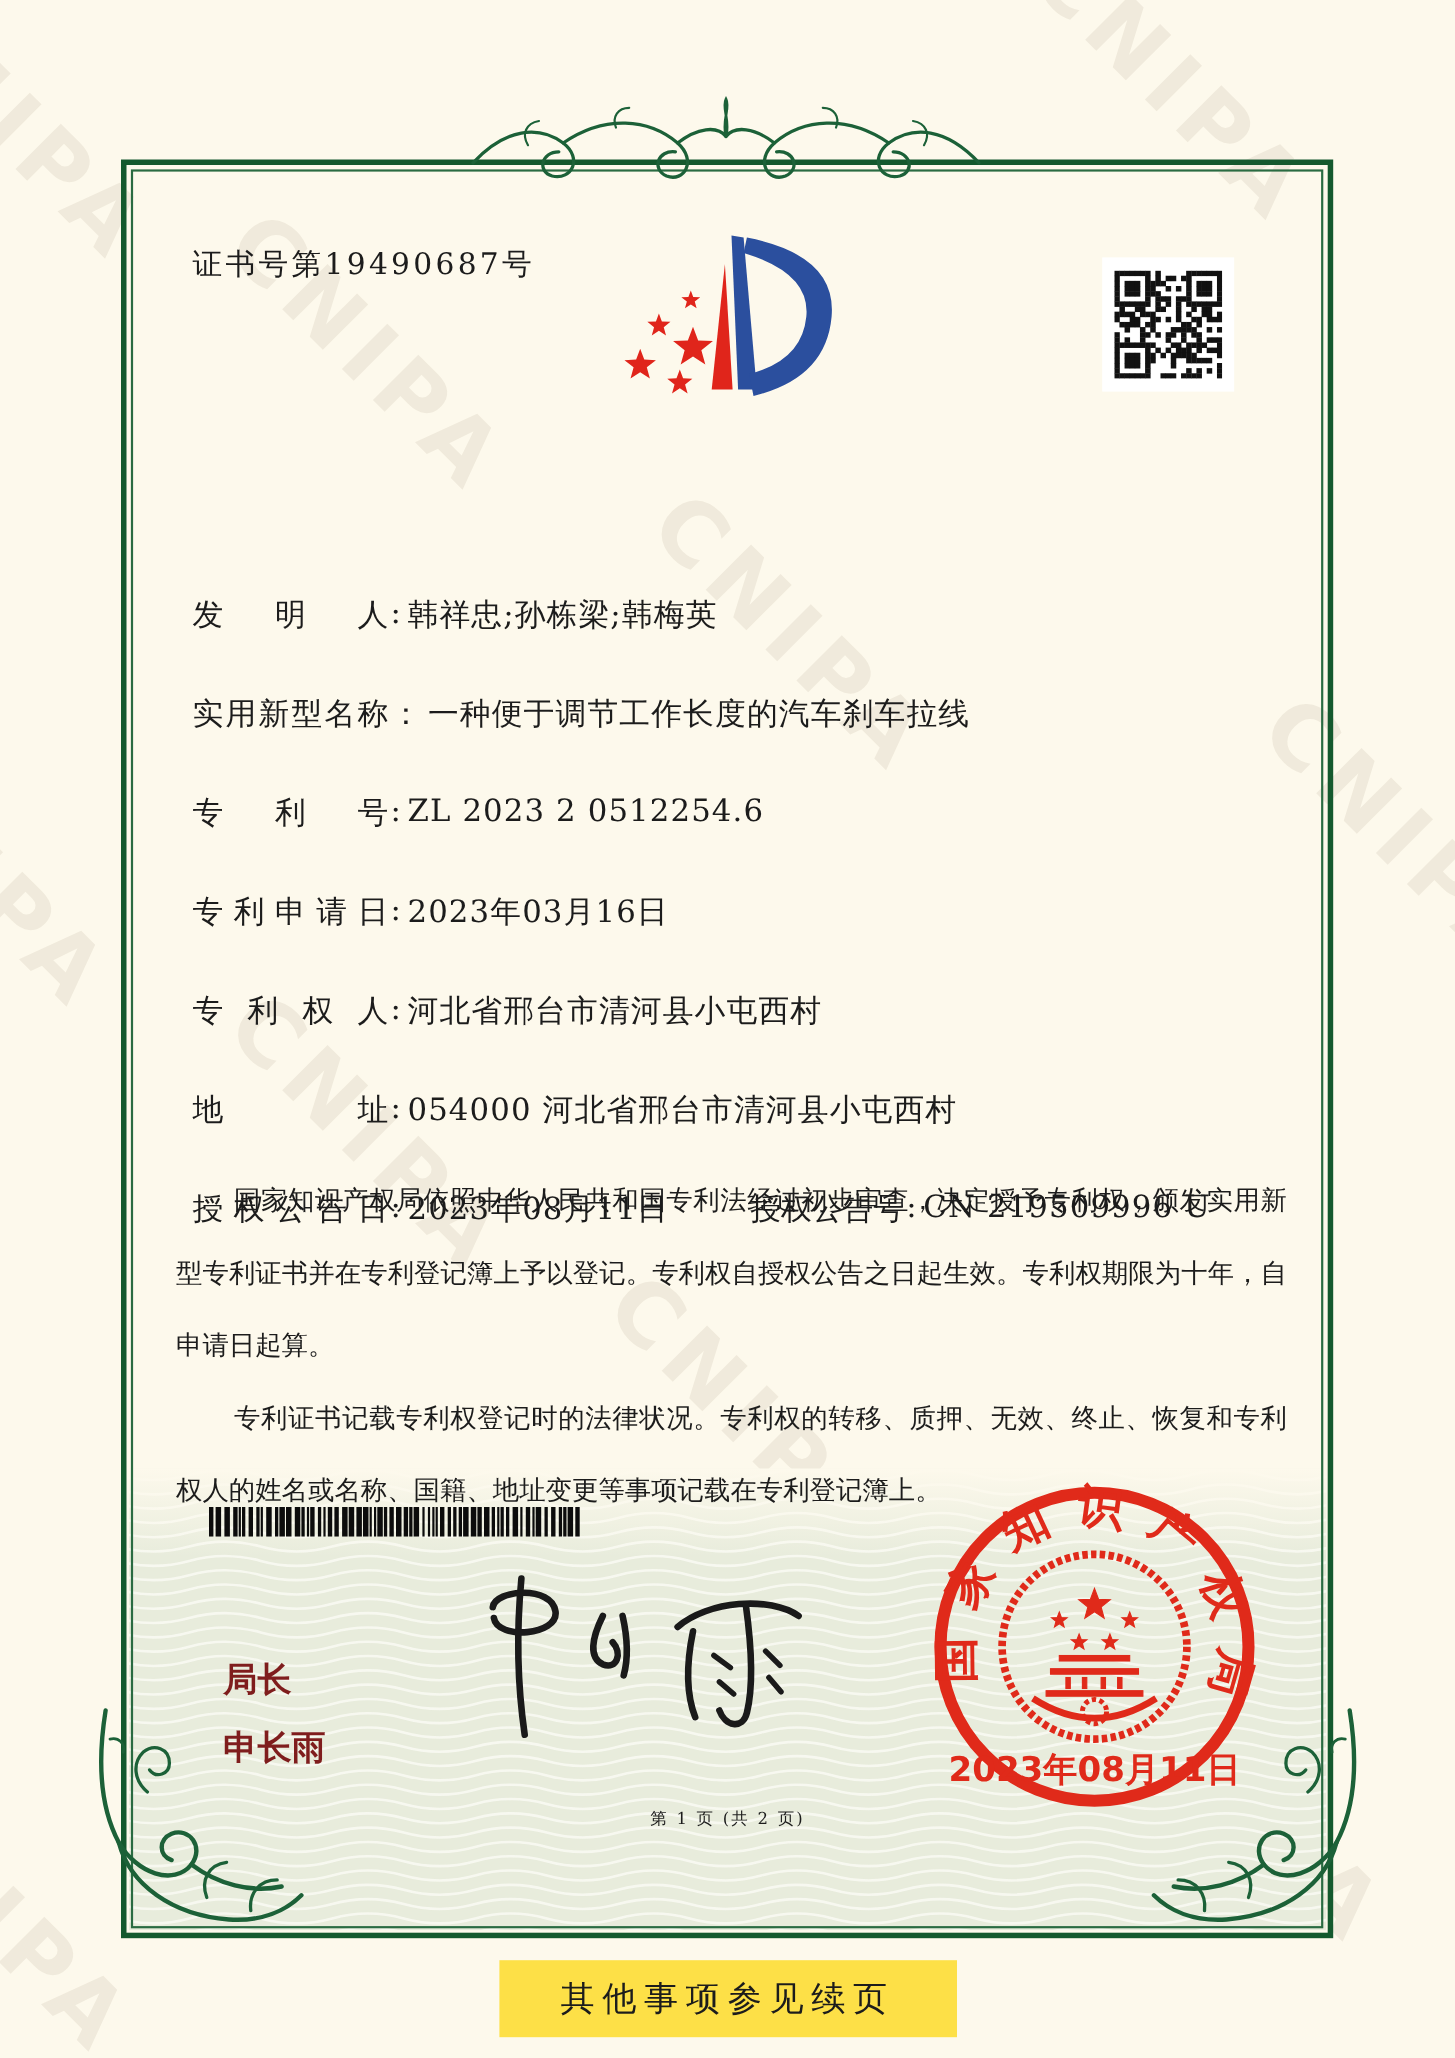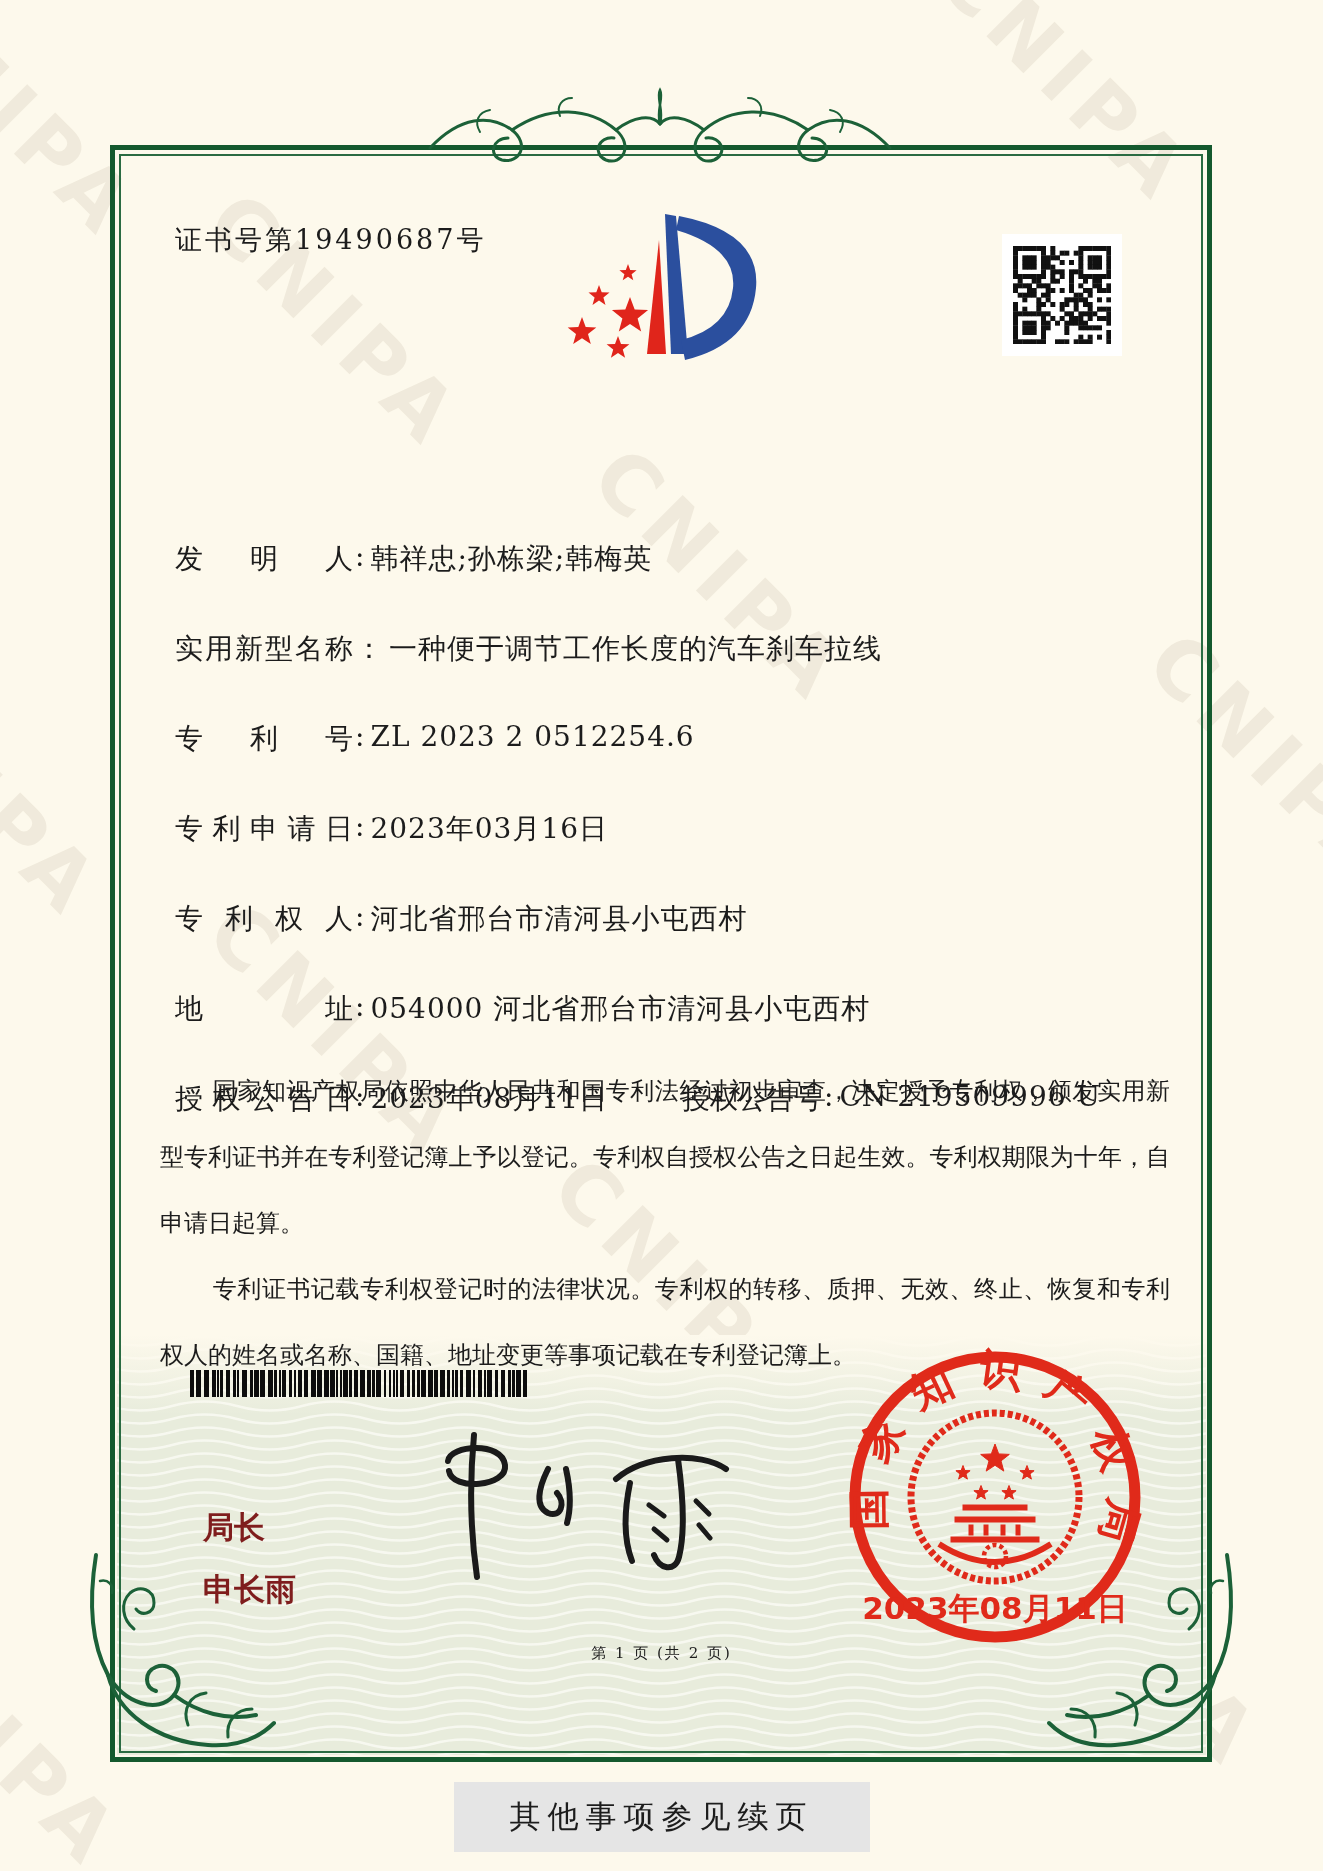--- a/index.html
+++ b/index.html
@@ -74,7 +74,7 @@
   }
   .cont-note{
     position:absolute;left:50%;top:1782px;transform:translateX(-50%);
-    background:#e5e5e5;padding:14px 56px;
+    background:#fde047;padding:14px 56px;
     font-size:31px;letter-spacing:7px;white-space:nowrap;
   }
   .ornament{position:absolute;}

